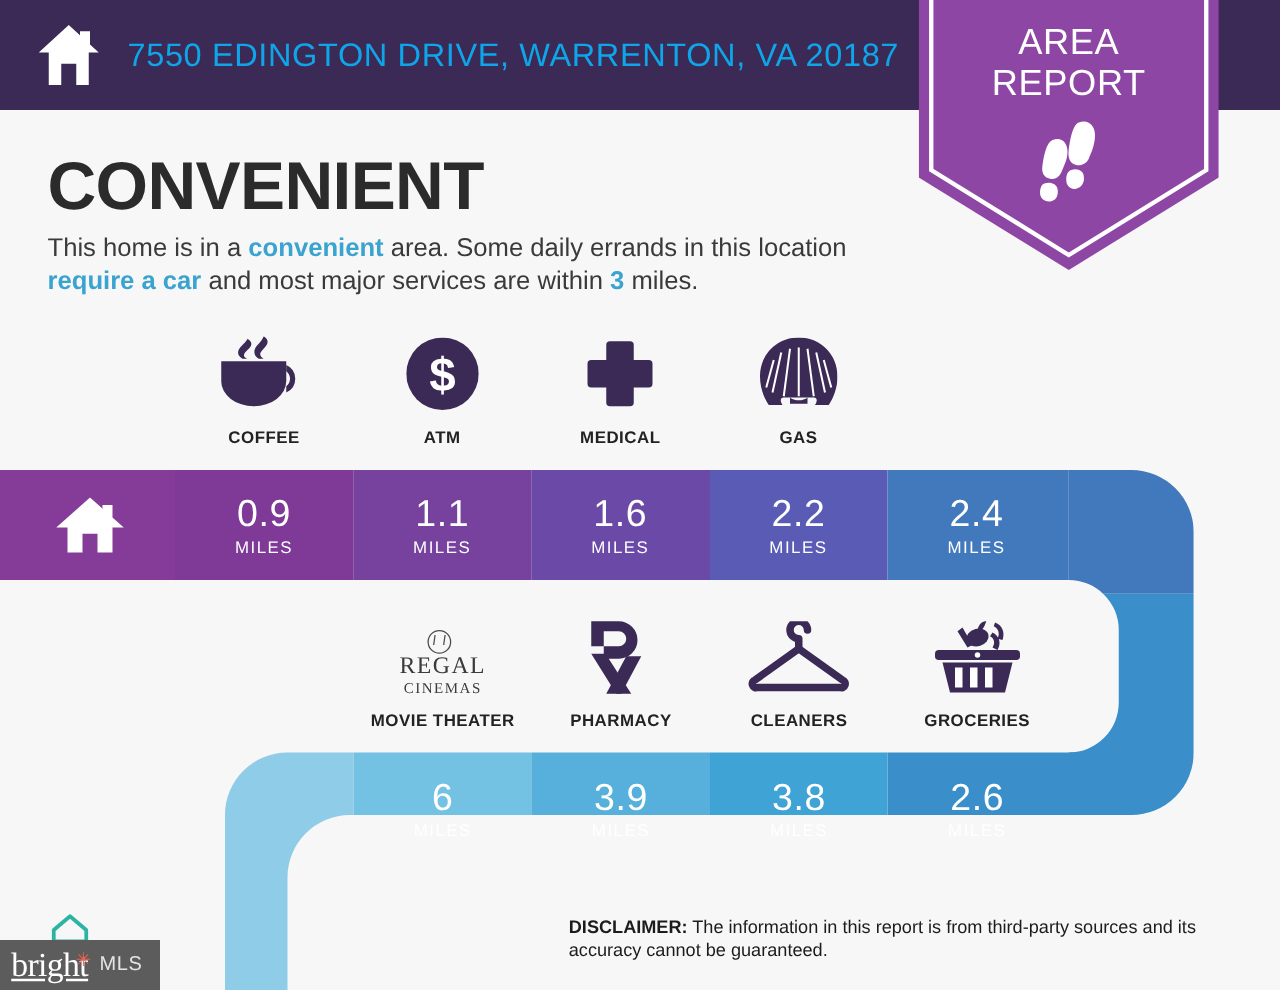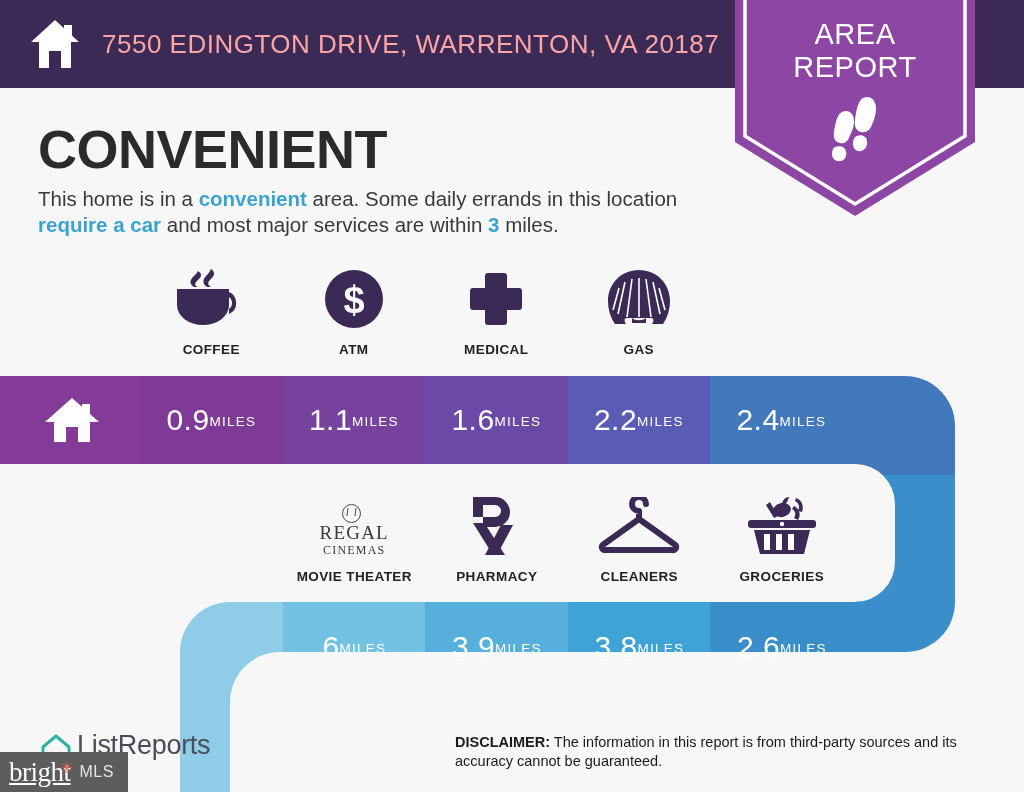--- a/index.html
+++ b/index.html
@@ -36,7 +36,7 @@
   }
   .header-address {
     margin-left: 22px;
-    color: #fca5a5;
+    color: #0ea5e9;
     font-size: 26px;
     letter-spacing: 0.5px;
     font-weight: 400;

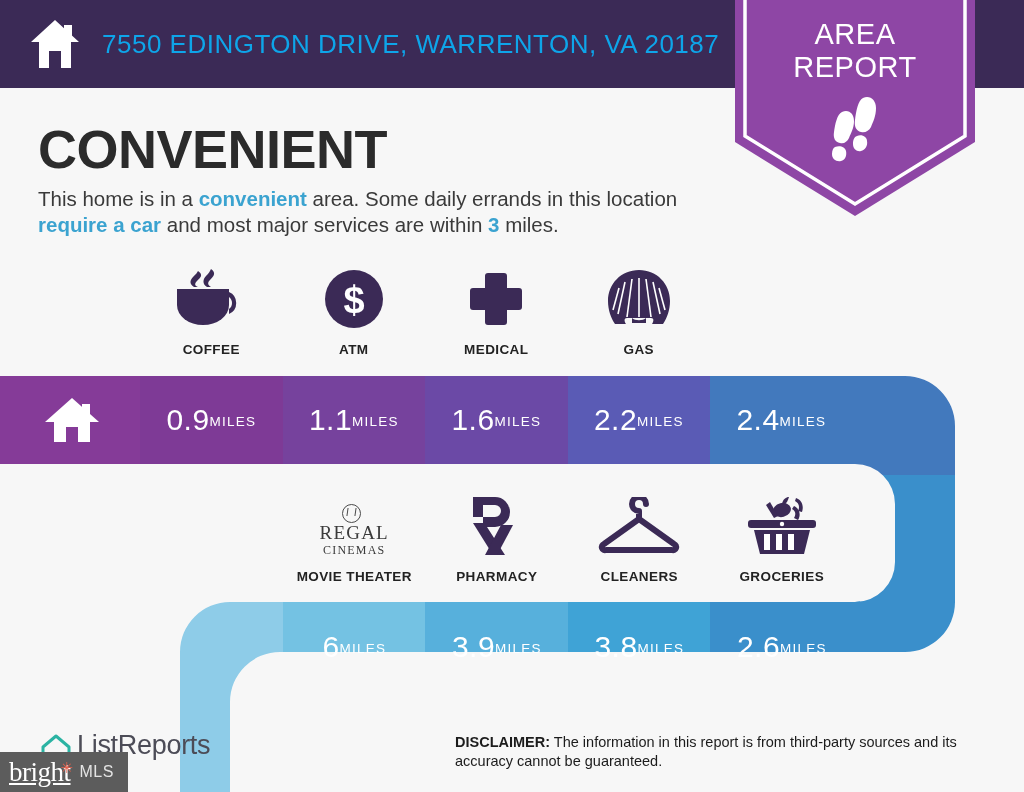--- a/index.html
+++ b/index.html
@@ -167,7 +167,7 @@
     width: 142.5px;
     height: 88px;
     display: flex;
-    flex-direction: row;
+    flex-direction: column;
     align-items: center;
     justify-content: center;
     color: #ffffff;

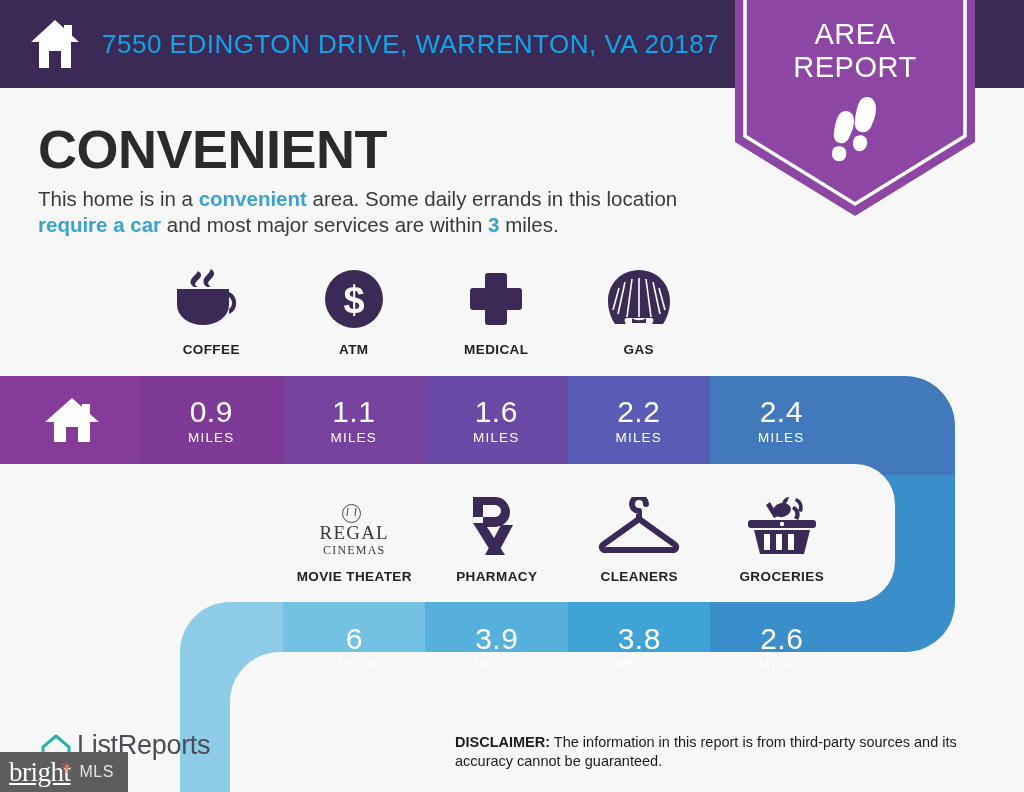--- a/index.html
+++ b/index.html
@@ -481,7 +481,6 @@
     <svg width="32" height="26" viewBox="0 0 32 26">
       <path fill="none" stroke="#2bb3a3" stroke-width="3" stroke-linejoin="round" d="M3 14 L16 3 L29 14 V22 a1 1 0 0 1 -1 1 H4 a1 1 0 0 1 -1 -1 Z"></path>
     </svg>
-    <div class="lr-word"><span>List</span><span>Reports</span></div>
   </div>
 
   <div class="disclaimer">

